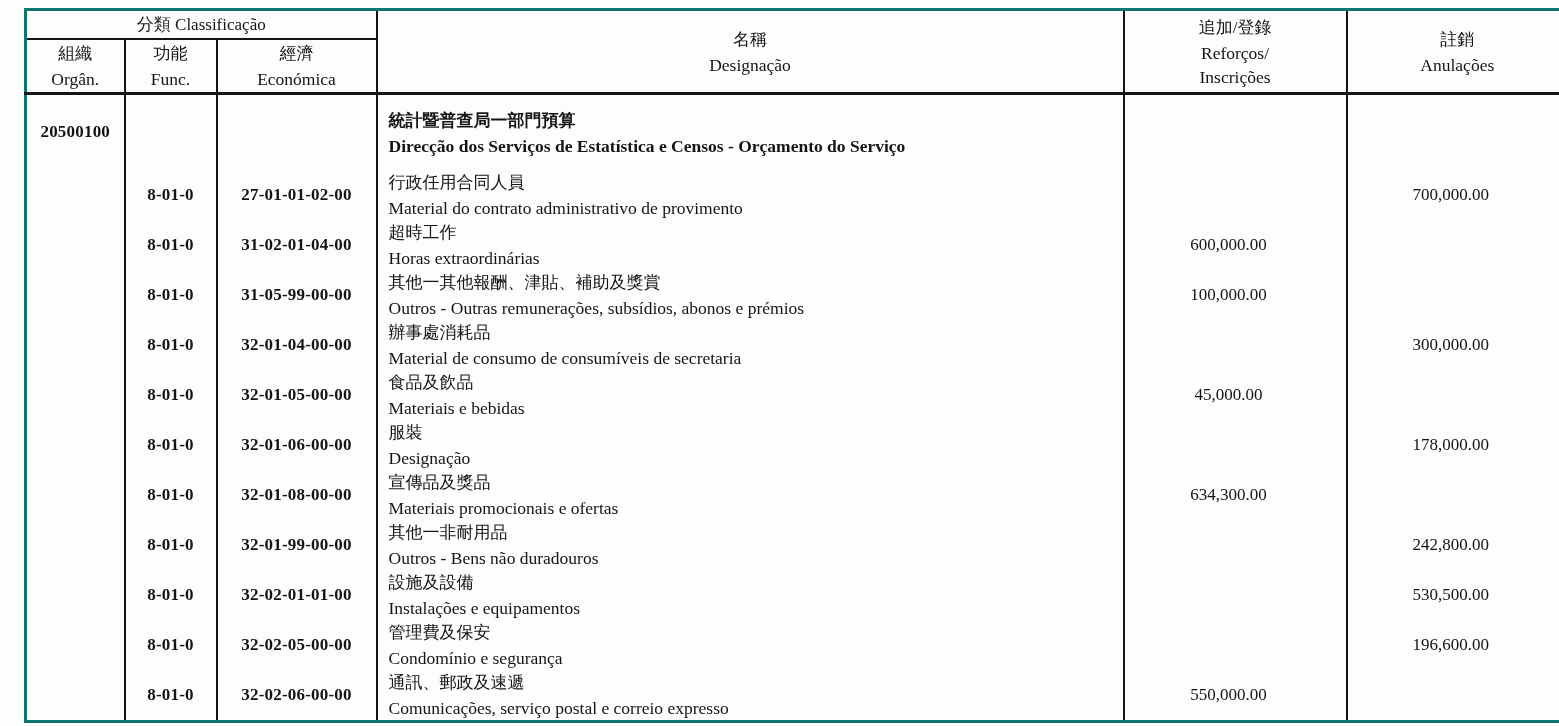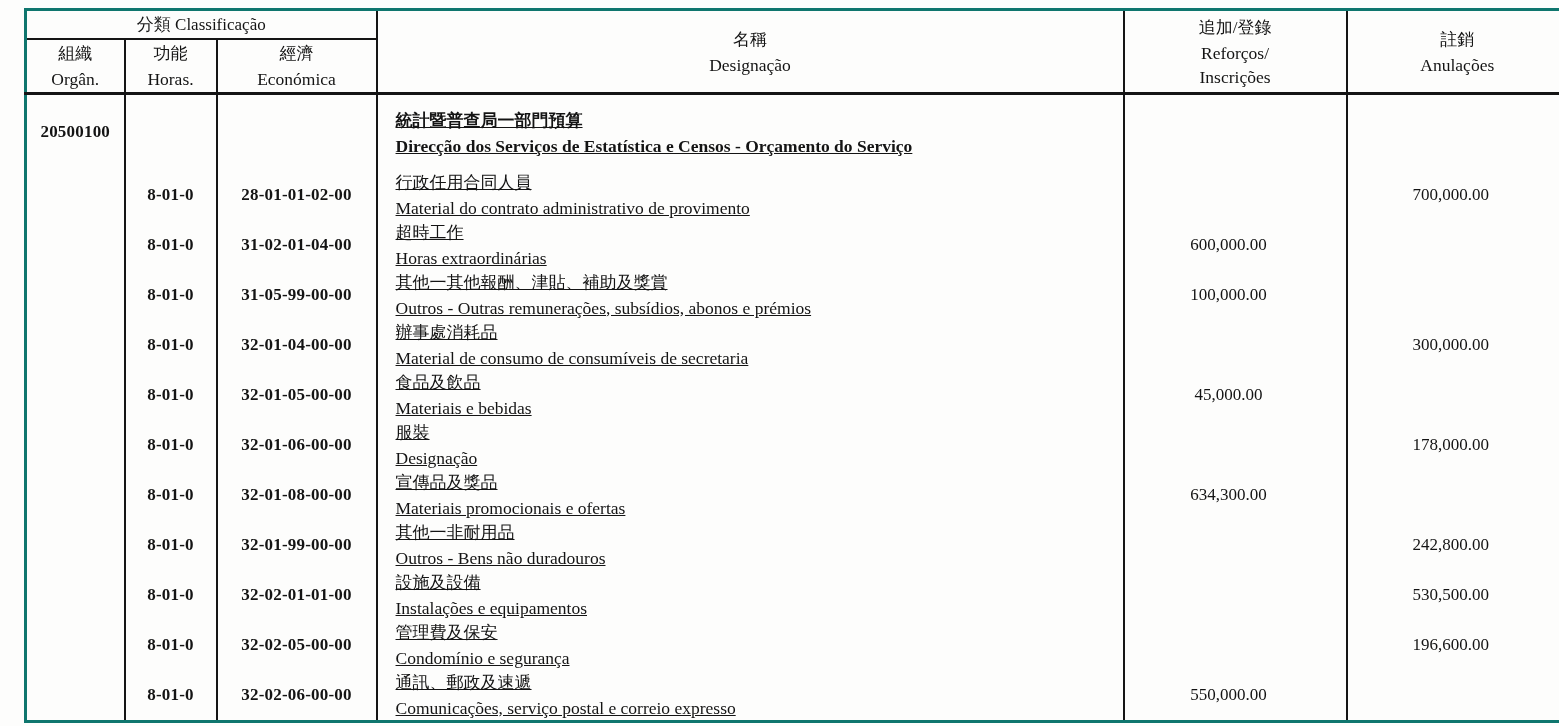--- a/index.html
+++ b/index.html
@@ -112,7 +112,7 @@
         </th>
         <th class="hdr-bottom">
           <div class="zh-line">功能</div>
-          <div class="pt-line">Horas.</div>
+          <div class="pt-line">Func.</div>
         </th>
         <th class="hdr-bottom">
           <div class="zh-line">經濟</div>

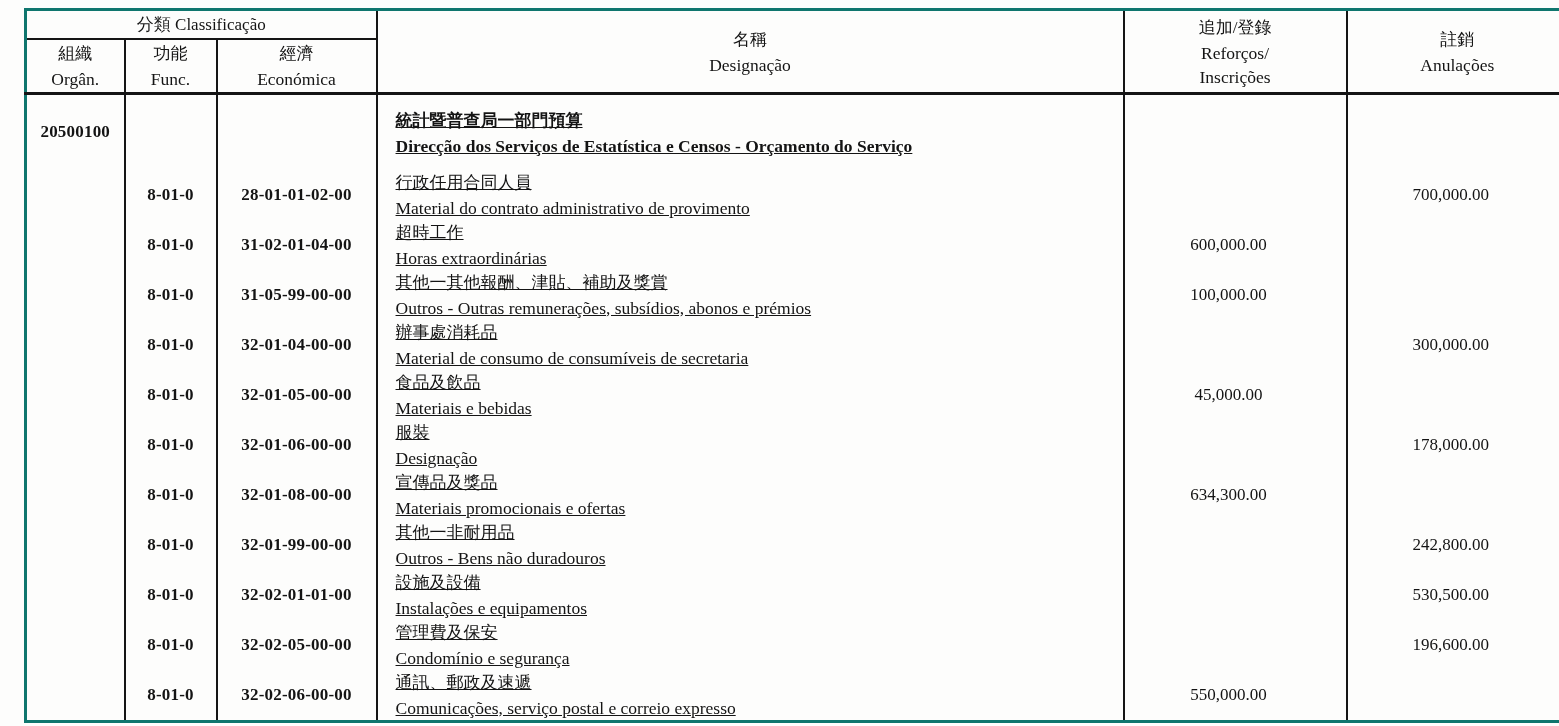--- a/index.html
+++ b/index.html
@@ -61,7 +61,7 @@
   tbody tr.row-org { height: 76px; }
 
   td.code-cell { text-align: center; letter-spacing: 0.2px; font-weight: bold; }
-  td.name-cell { padding-left: 18px; padding-right: 8px; text-decoration: underline; }
+  td.name-cell { padding-left: 11px; padding-right: 8px; }
   td.amount-cell { text-align: center; padding-right: 13px; }
 
   .zh-line { font-size: 17px; line-height: 26px; }

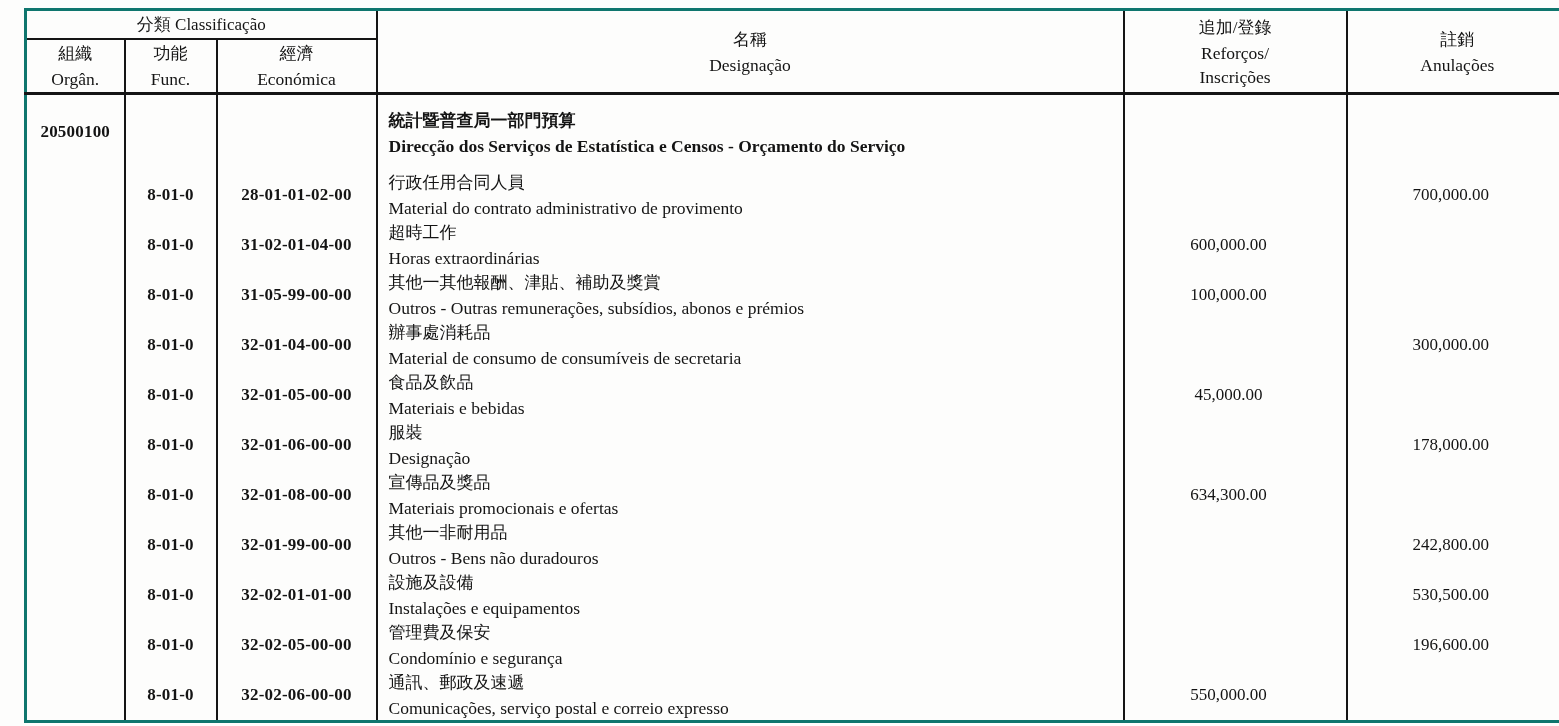--- a/index.html
+++ b/index.html
@@ -136,7 +136,7 @@
     <tr>
       <td class="code-cell"></td>
       <td class="code-cell">8-01-0</td>
-      <td class="code-cell">28-01-01-02-00</td>
+      <td class="code-cell">27-01-01-02-00</td>
       <td class="name-cell">
         <div class="zh-line">行政任用合同人員</div>
         <div class="pt-line">Material do contrato administrativo de provimento</div>

